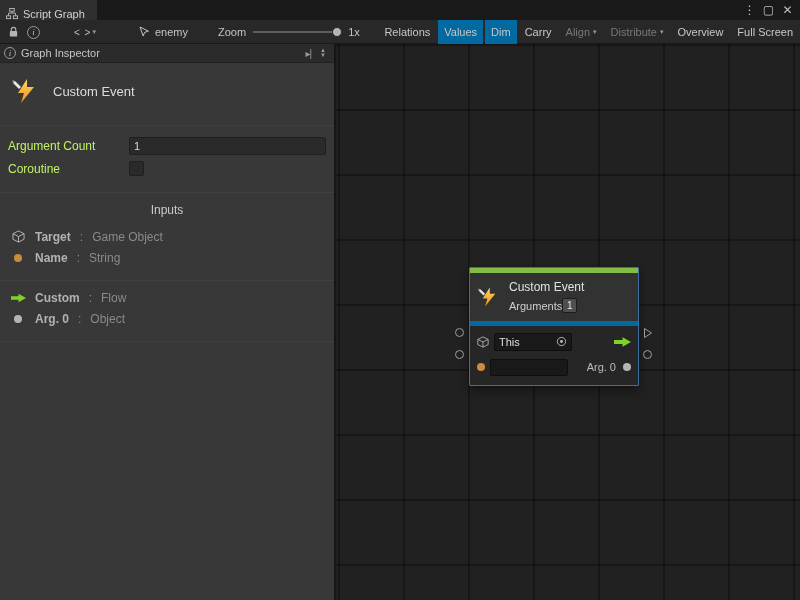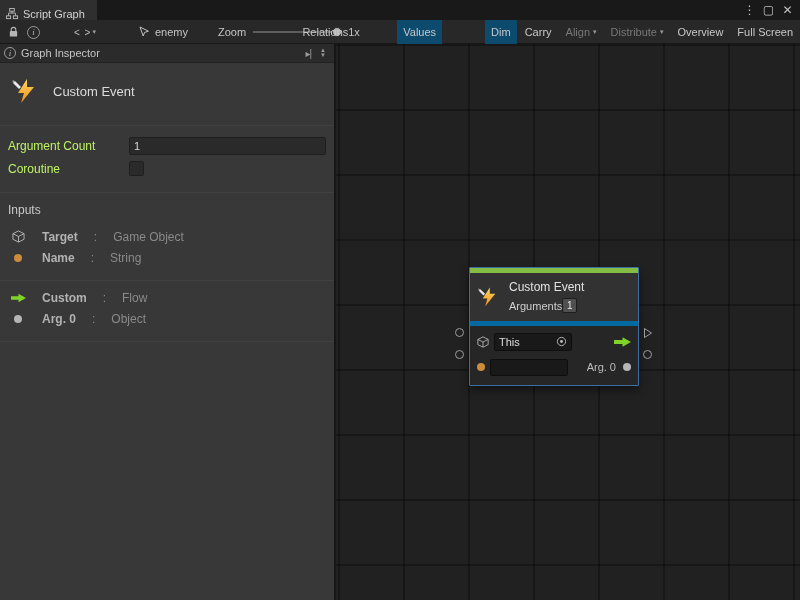--- a/index.html
+++ b/index.html
@@ -35,7 +35,7 @@
                   border-radius:50%; background:#b4b4b4; border:1px solid #2a2a2a; }
   .tbtn { height:24px; display:flex; align-items:center; gap:3px; padding:0 6px;
           font-size:11px; color:#c8c8c8; white-space:nowrap; }
-  .tbtn.active { background:#0c4a6e;margin-left:41px; }
+  .tbtn.active { background:#0369a1; }
   .tbtn.disabled { color:#787878; }
 
   

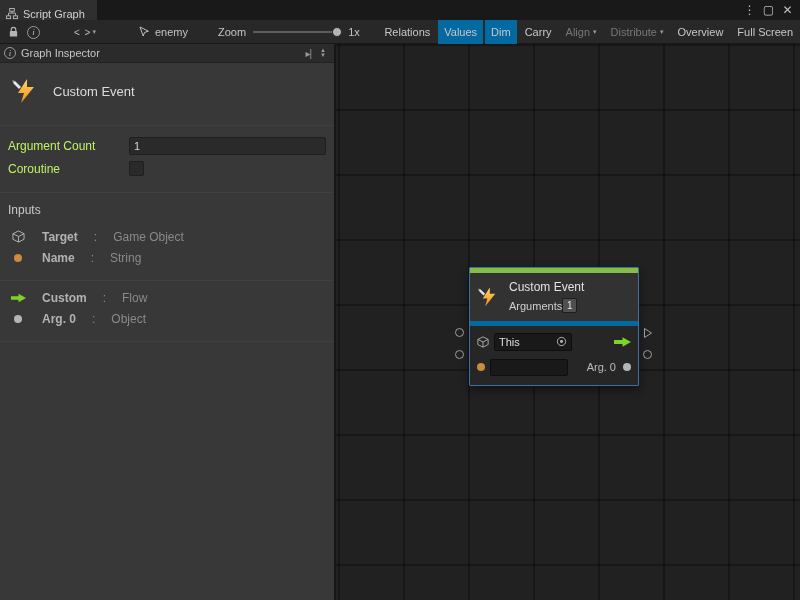--- a/index.html
+++ b/index.html
@@ -63,7 +63,7 @@
             font-family:"Liberation Sans", sans-serif; }
   .checkbox { width:15px; height:15px; background:#2a2a2a; border:1px solid #1f1f1f; border-radius:2px; }
   .section { padding:6px 8px 12px 8px; }
-  .sec-title { font-size:12px; color:#cacaca; margin:4px 0 9px 0; }
+  .sec-title { font-size:12px; color:#cacaca; margin:4px 0 9px 0;text-align:center; }
   .prow { display:flex; align-items:center; gap:16px; height:21px; padding-left:2px; }
   .pname { font-weight:bold; color:#b2b2b2; font-size:12px; }
   .psep, .ptype { color:#8a8a8a; font-size:12px; }

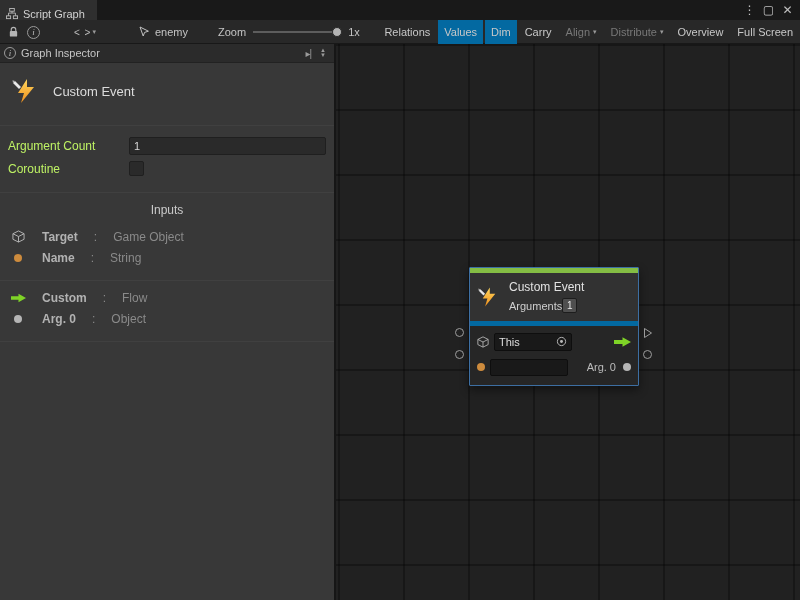--- a/index.html
+++ b/index.html
@@ -64,7 +64,7 @@
   .checkbox { width:15px; height:15px; background:#2a2a2a; border:1px solid #1f1f1f; border-radius:2px; }
   .section { padding:6px 8px 12px 8px; }
   .sec-title { font-size:12px; color:#cacaca; margin:4px 0 9px 0;text-align:center; }
-  .prow { display:flex; align-items:center; gap:16px; height:21px; padding-left:2px; }
+  .prow { display:flex; align-items:center; gap:9px; height:21px; padding-left:2px; }
   .pname { font-weight:bold; color:#b2b2b2; font-size:12px; }
   .psep, .ptype { color:#8a8a8a; font-size:12px; }
   .picon { width:16px; display:flex; justify-content:center; flex:0 0 16px; }

